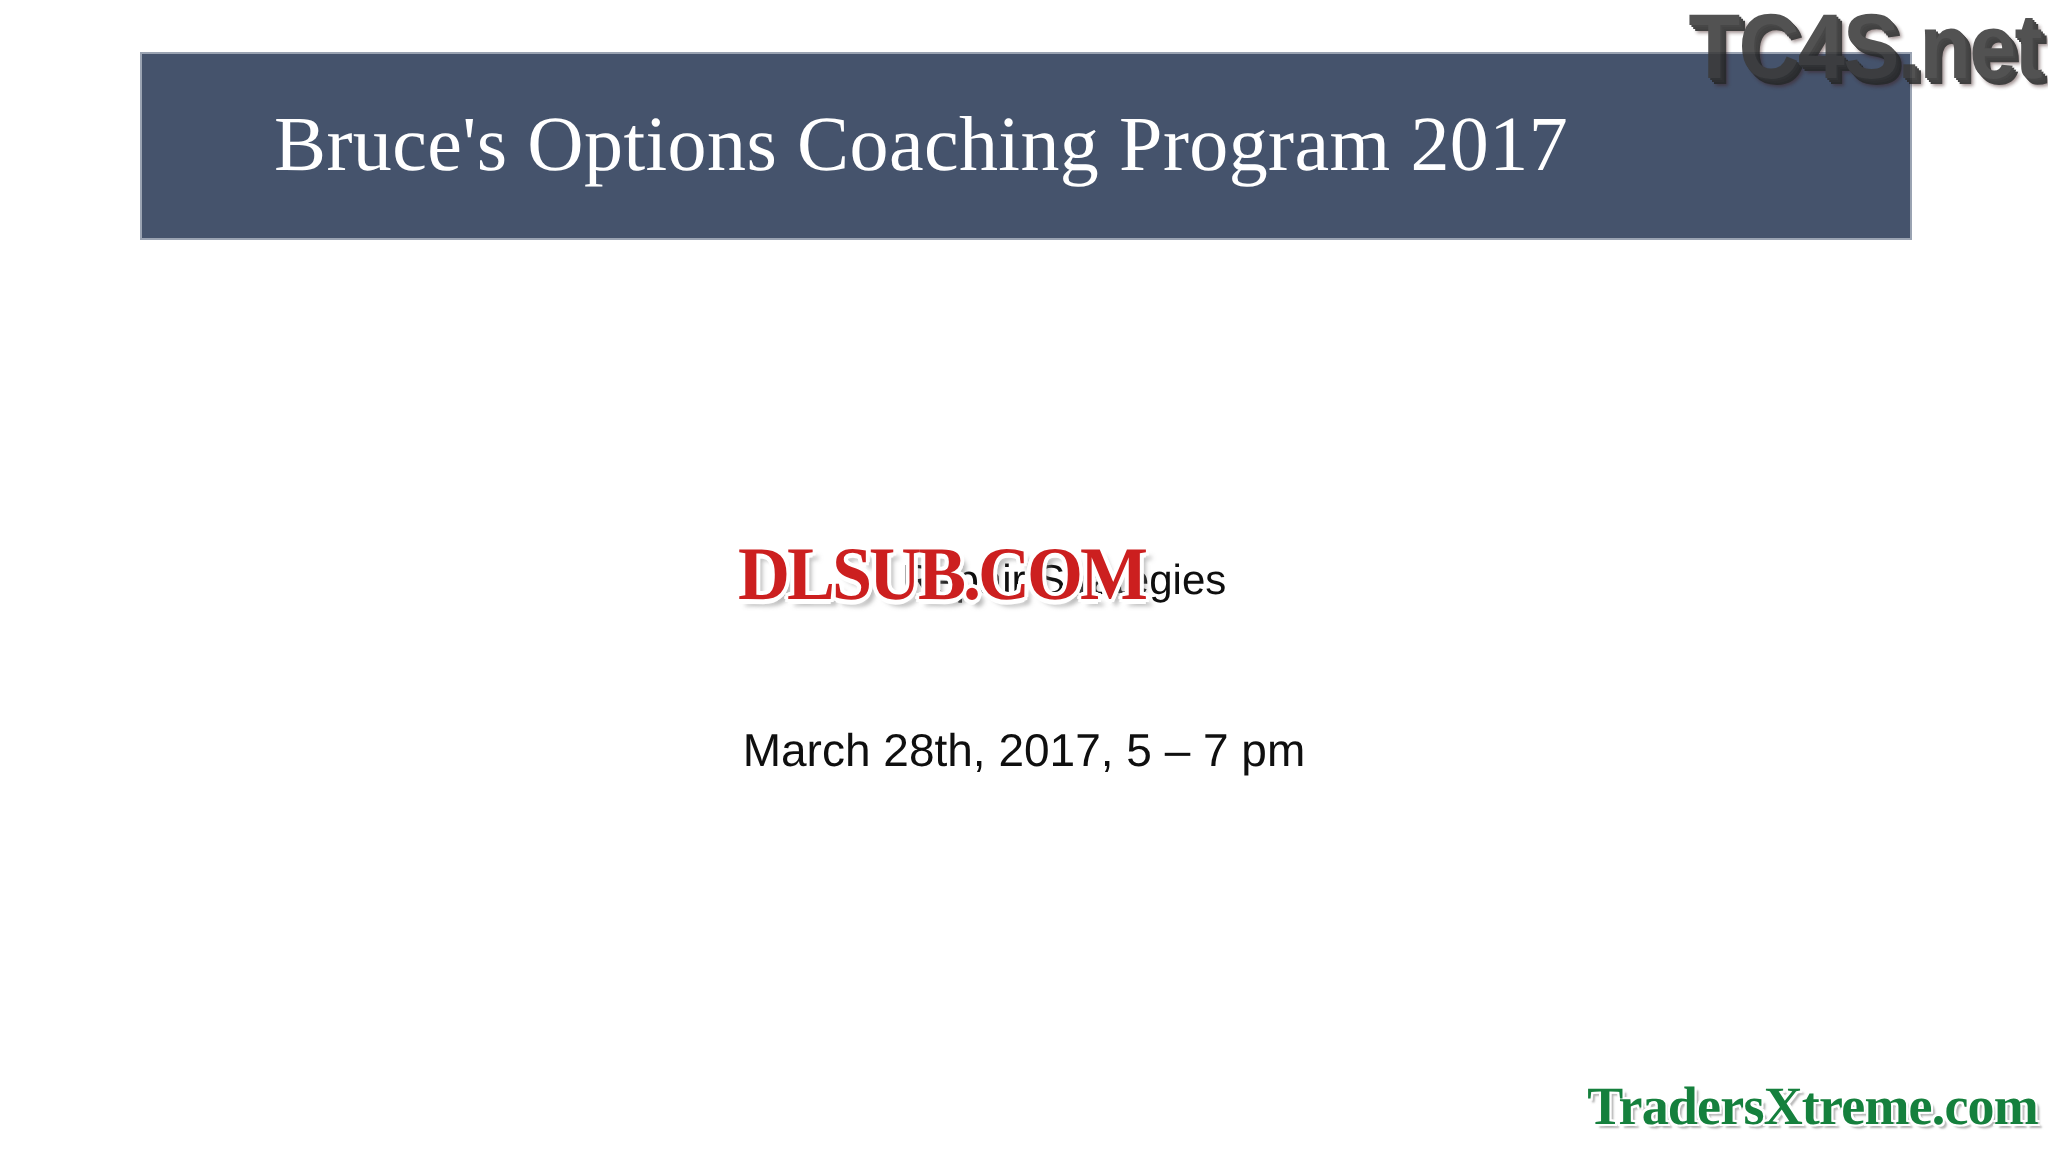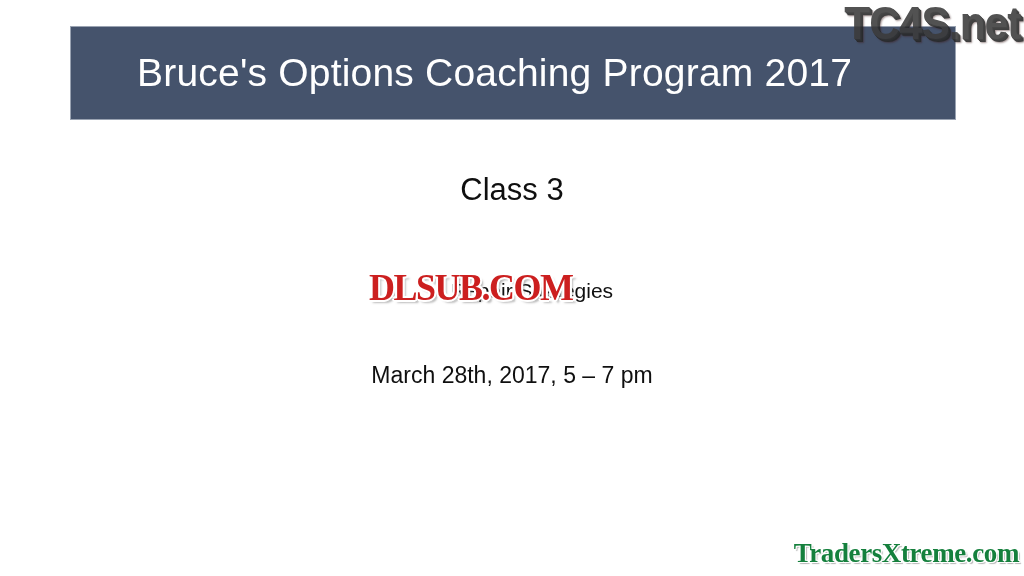--- a/index.html
+++ b/index.html
@@ -41,7 +41,7 @@
     line-height: 1.1;
     margin-left: 66px;
     white-space: nowrap;
-    font-family: Liberation Sans, sans-serif;
+    font-family: Liberation Serif, serif;
   }
 
   

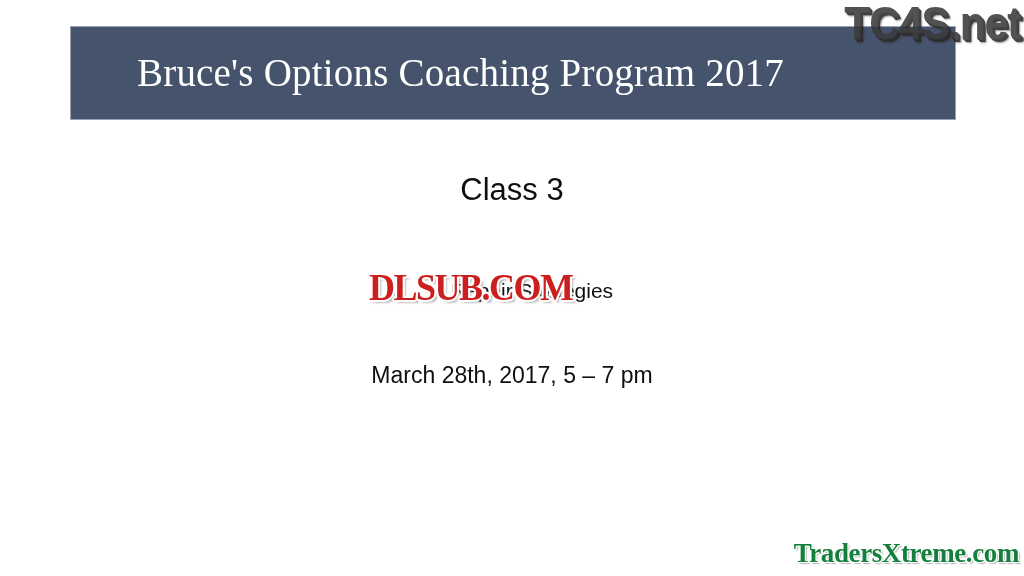--- a/index.html
+++ b/index.html
@@ -154,7 +154,6 @@
   </div>
 
   <div id="body-block">
-    <div class="body-line" id="line-class">Class 3</div>
     <div class="body-line" id="line-subject">Repair Strategies</div>
     <div class="body-line" id="line-datetime">March 28th, 2017, 5 – 7 pm</div>
   </div>

